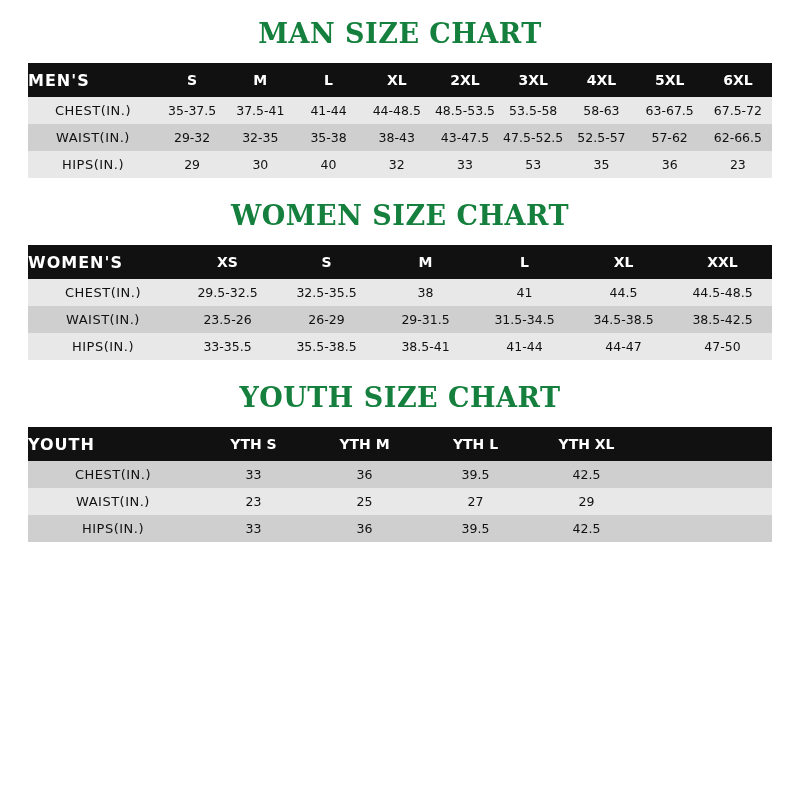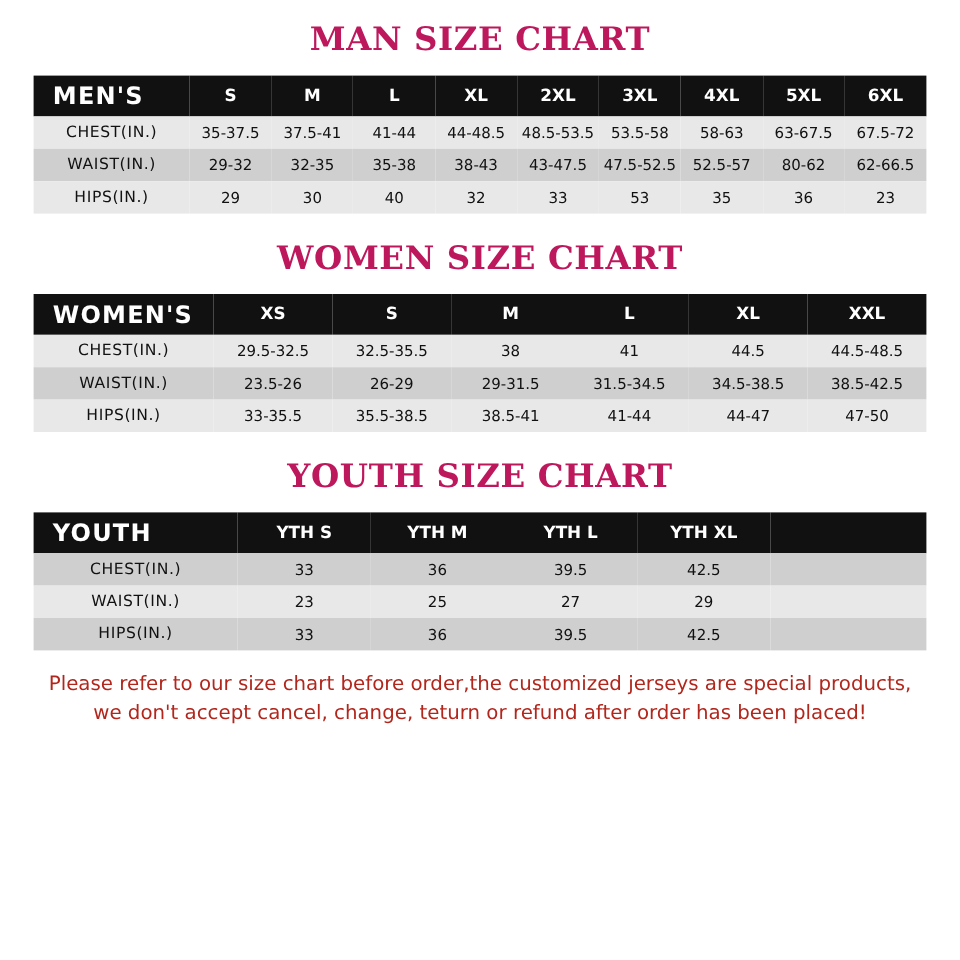--- a/index.html
+++ b/index.html
@@ -41,7 +41,7 @@
     font-family: "DejaVu Serif", serif;
     font-weight: bold;
     font-size: 27px;
-    color: #be185d;
+    color: #15803d;
     letter-spacing: 0.5px;
   }
   table.size-table {

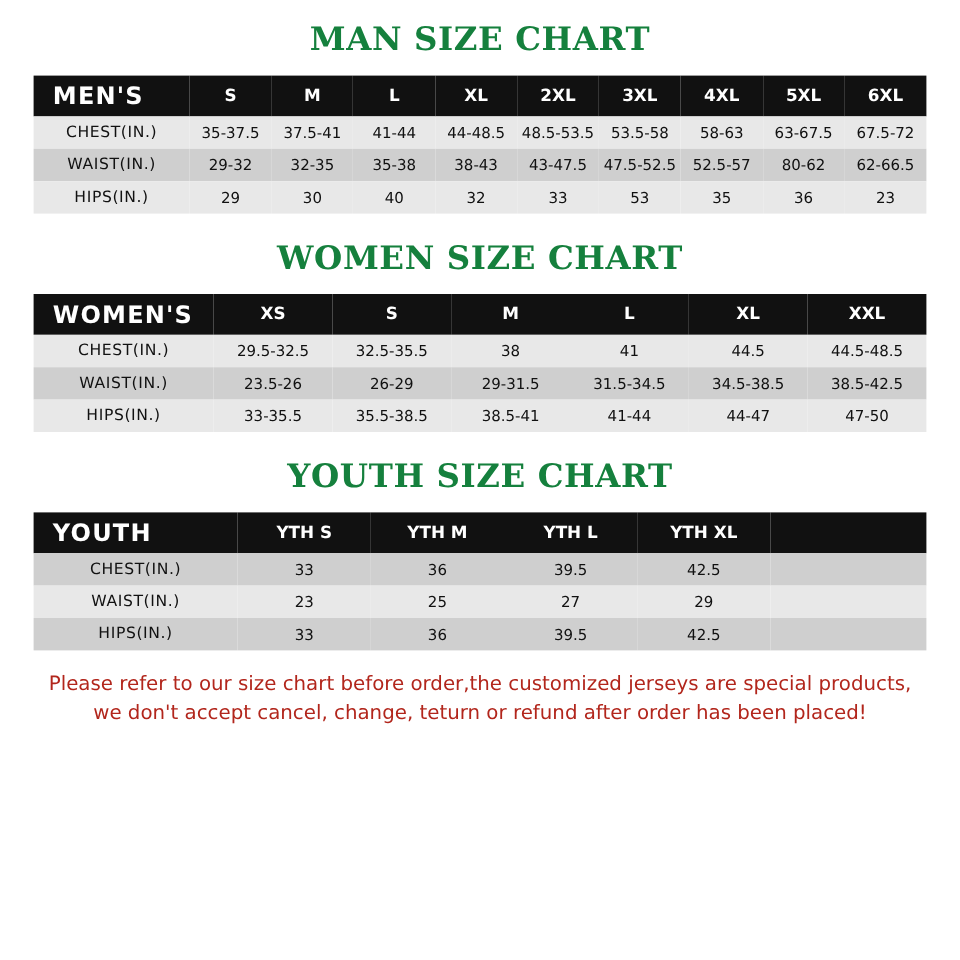--- a/index.html
+++ b/index.html
@@ -69,8 +69,7 @@
   }
   table.size-table thead th.rowlabel {
     text-align: left;
-    padding-left: 16px;
-    font-size: 20px;
+    font-size: 16px;
     letter-spacing: 1px;
   }
   table.size-table tbody tr.alt-dark td {

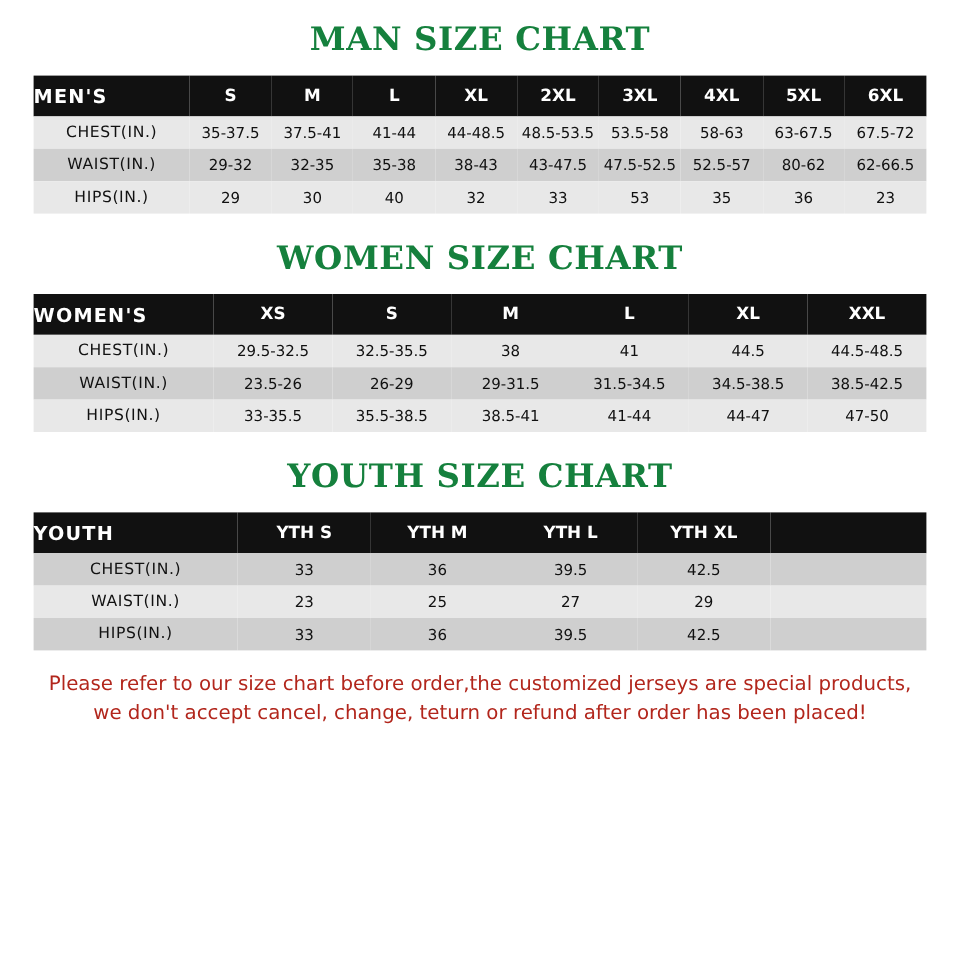--- a/index.html
+++ b/index.html
@@ -147,7 +147,7 @@
           <td>43-47.5</td>
           <td>47.5-52.5</td>
           <td>52.5-57</td>
-          <td>80-62</td>
+          <td>57-62</td>
           <td>62-66.5</td>
         </tr>
         <tr class="alt-light">

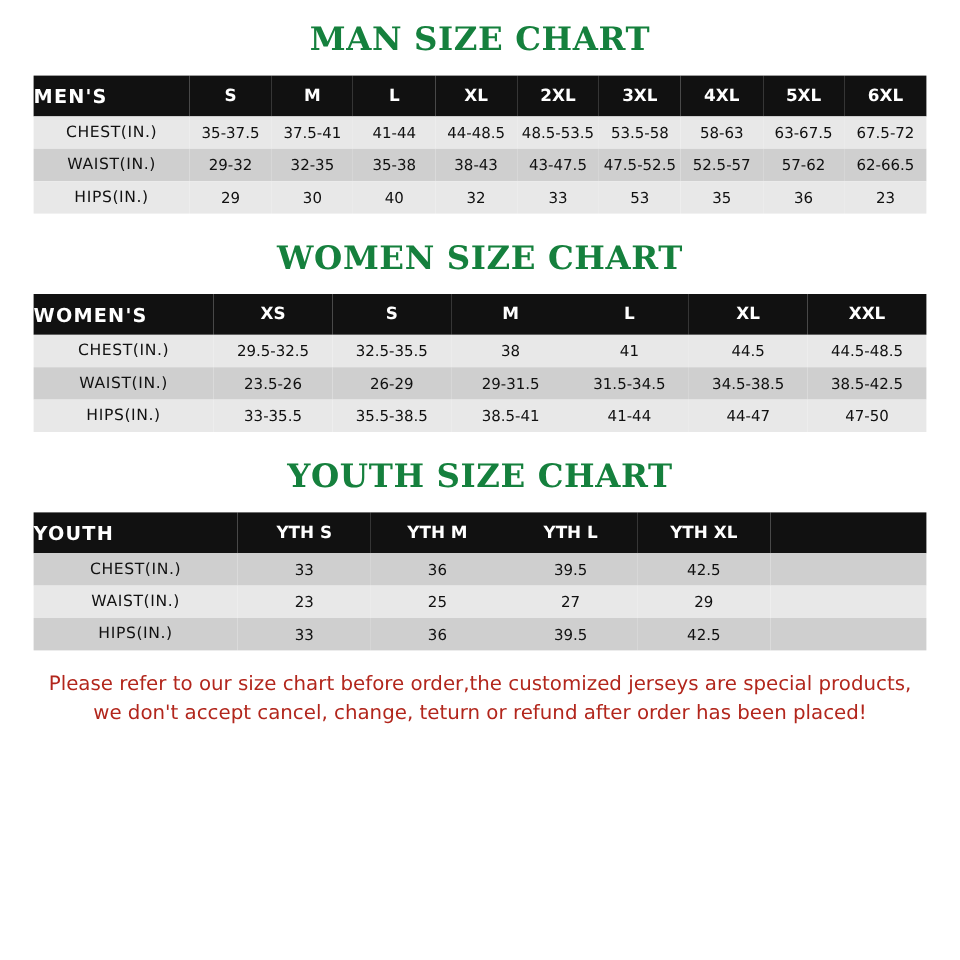--- a/index.html
+++ b/index.html
@@ -262,10 +262,6 @@
 
   <div class="sp-10"></div>
 
-  <div class="footer-note">
-    <span class="footer-line">Please refer to our size chart before order,the customized jerseys are special products,</span>
-    <span class="footer-line">we don't accept cancel, change, teturn or refund after order has been placed!</span>
-  </div>
 
 </div>
 

